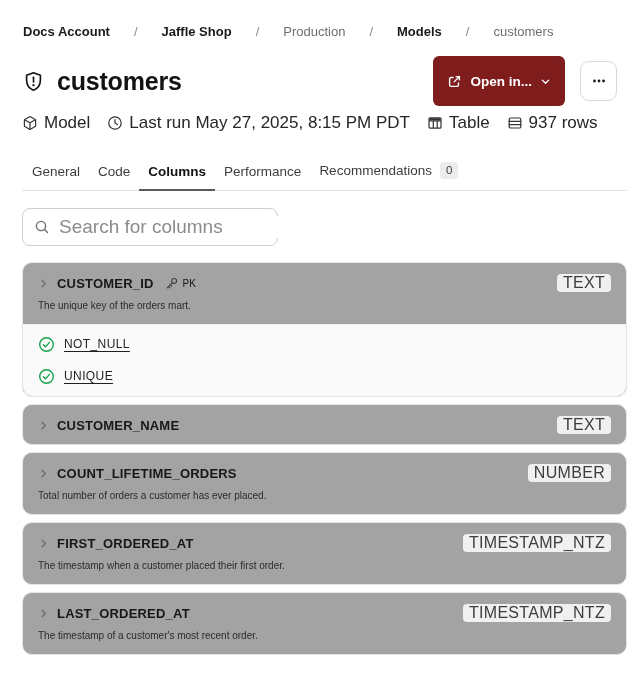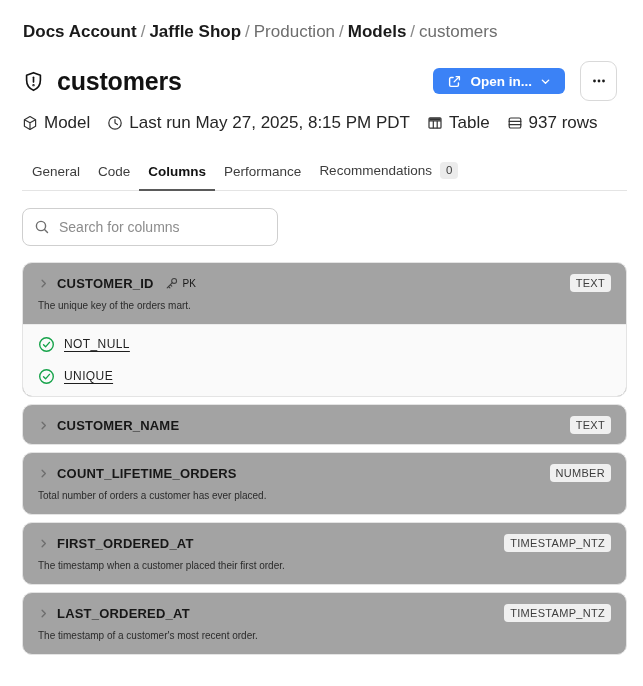--- a/index.html
+++ b/index.html
@@ -8,7 +8,7 @@
   .page { padding:24px 16px 0 22px; }
 
   
-  .breadcrumb { display:flex; align-items:center; gap:4px; font-size:17px; line-height:16px; padding-left:1px; }
+  .breadcrumb { display:flex; align-items:center; gap:24px; font-size:13px; line-height:16px; padding-left:1px; }
   .breadcrumb .crumb { font-weight:700; color:#1a1a1a; cursor:pointer; }
   .breadcrumb .crumb.muted { font-weight:400; color:#6e6e6e; cursor:default; }
   .breadcrumb .sep { color:#8a8a8a; font-weight:400; }

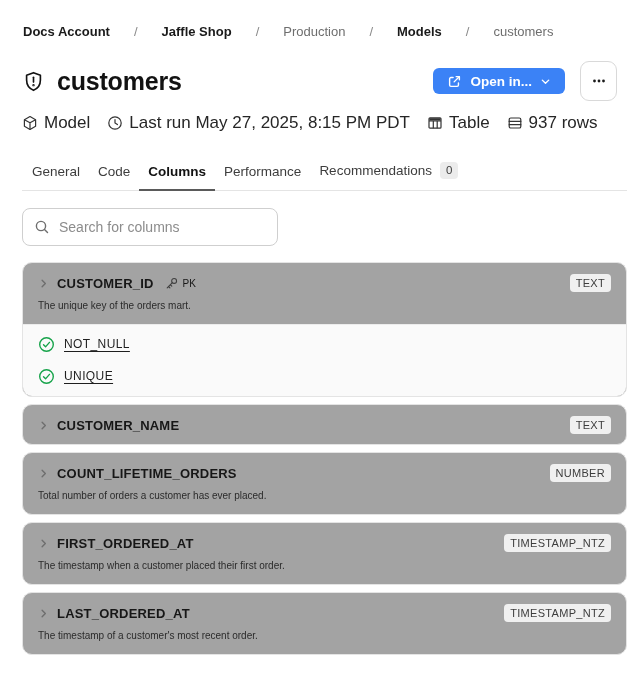--- a/index.html
+++ b/index.html
@@ -18,8 +18,8 @@
   .title-group { display:flex; align-items:center; gap:12px; }
   .page-title { font-size:25px; font-weight:700; letter-spacing:-0.2px; color:#121212; }
   .actions { display:flex; align-items:center; gap:15px; padding-right:10px; }
-  .btn-dark { display:flex; align-items:center; gap:8px; background:#3b82f6; color:#ffffff;
-    border:none; border-radius:6px; height:26px; padding:0 14px; font-size:13.5px; font-weight:600;
+  .btn-dark { display:flex; align-items:center; gap:8px; background:#7f1d1d; color:#ffffff;
+    border:none; border-radius:6px; height:50px; padding:0 14px; font-size:13.5px; font-weight:600;
     font-family:inherit; cursor:pointer; }
   .btn-more { display:flex; align-items:center; justify-content:center; width:37px; height:40px;
     background:#ffffff; border:1px solid #d9d9d9; border-radius:9px; cursor:pointer; }

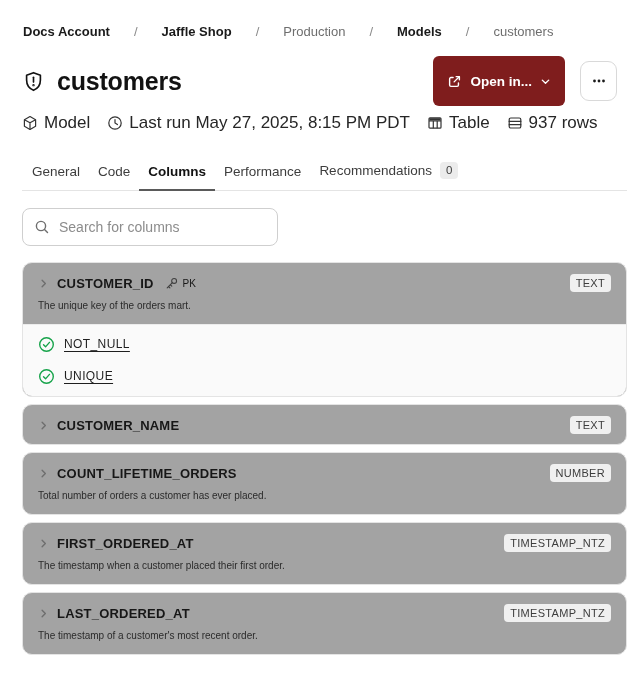--- a/index.html
+++ b/index.html
@@ -41,7 +41,7 @@
   
   .search-box { margin-top:17px; width:256px; height:38px; border:1px solid #cfcfcf; border-radius:8px;
     display:flex; align-items:center; padding:0 11px; gap:9px; background:#fff; }
-  .search-box input { border:none; outline:none; flex:1; font-size:14px; font-family:inherit; color:#a21caf; }
+  .search-box input { border:none; outline:none; flex:1; font-size:19px; font-family:inherit; color:#a21caf; }
   .search-box input::placeholder { color:#8c8c8c; }
 
   

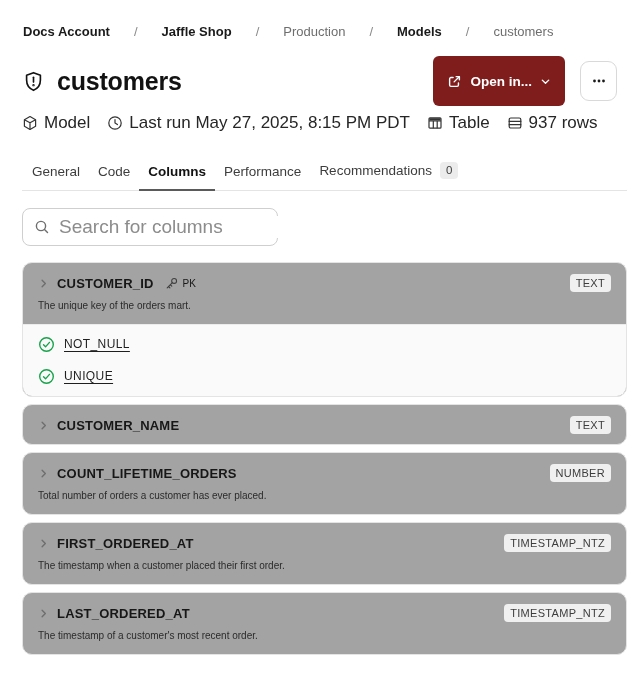--- a/index.html
+++ b/index.html
@@ -54,7 +54,7 @@
   .pk { display:flex; align-items:center; gap:4px; margin-left:2px; }
   .pk-label { font-size:10px; font-weight:400; color:#171717; }
   .spacer { flex:1; }
-  .type-badge { background:#f0f0f0; color:#3d3d3d; font-size:11px; letter-spacing:0.3px;
+  .type-badge { background:#f0f0f0; color:#3d3d3d; font-size:16px; letter-spacing:0.3px;
     border-radius:4px; padding:3px 6px; line-height:12px; }
   .col-desc { margin-top:4px; font-size:10px; line-height:18px; color:#2b2b2b; }
   .tests { border-top:1px solid #ececec; background:#fafafa; padding:3px 15px 4px; }

